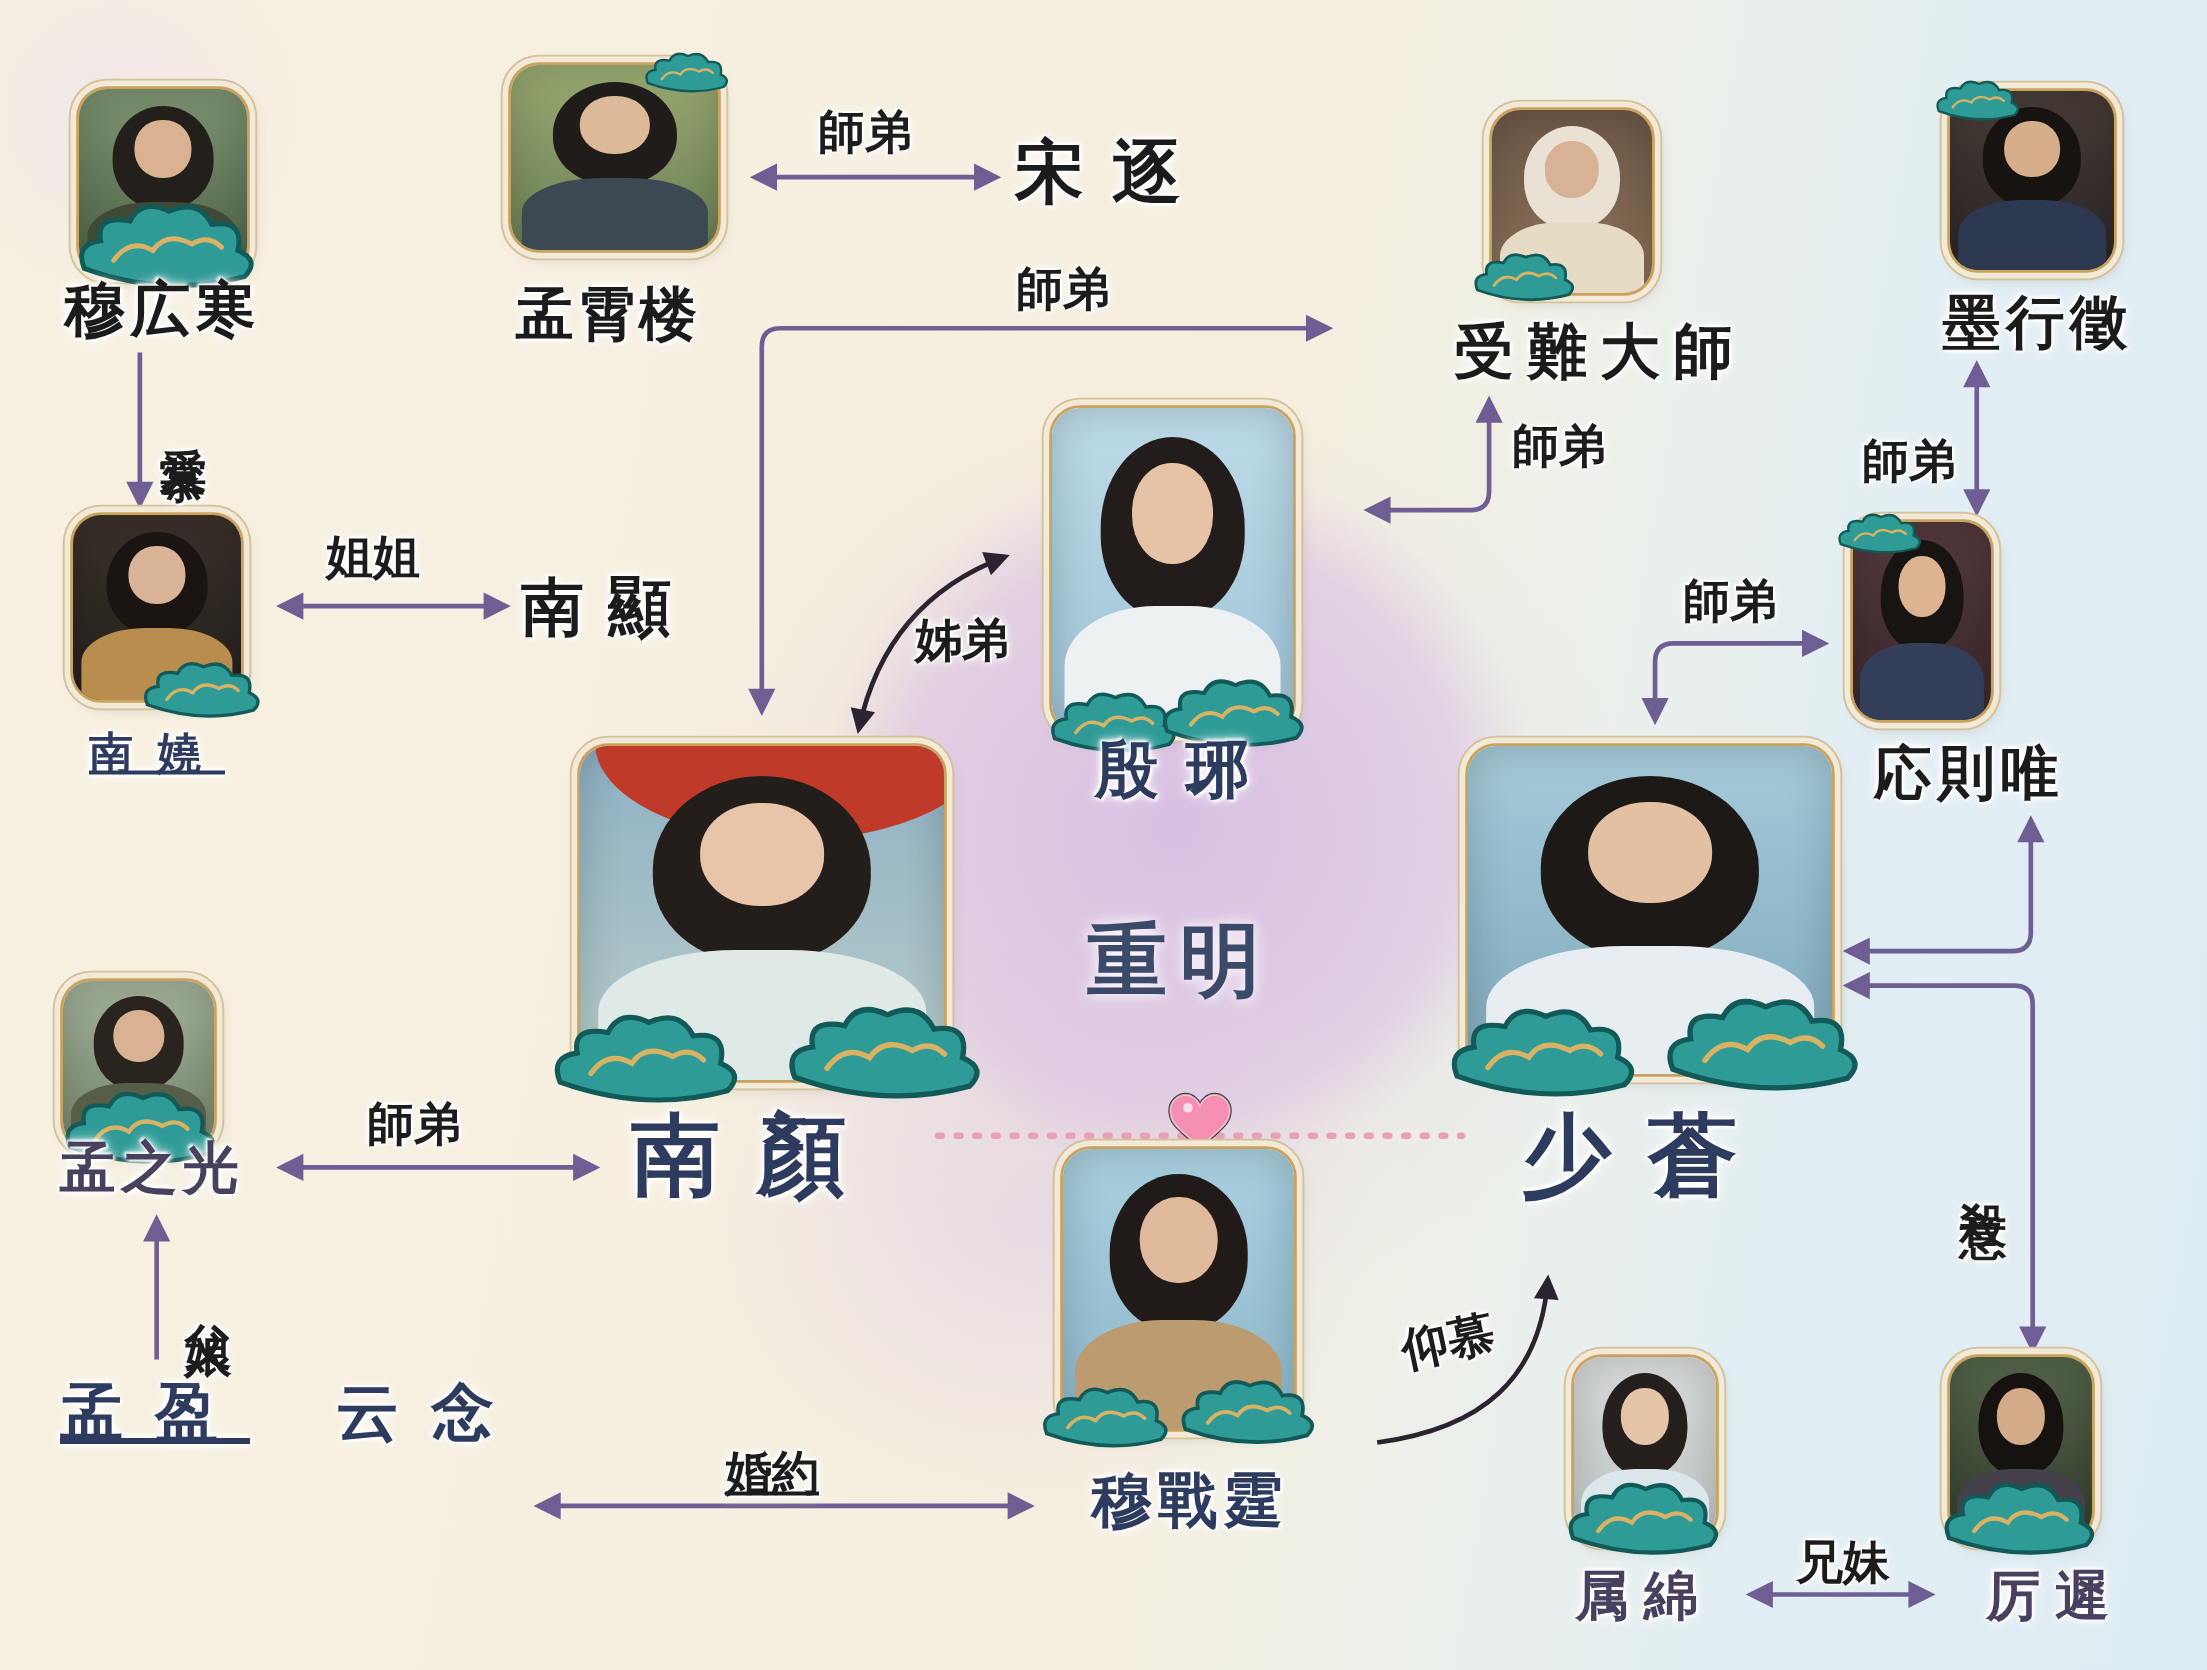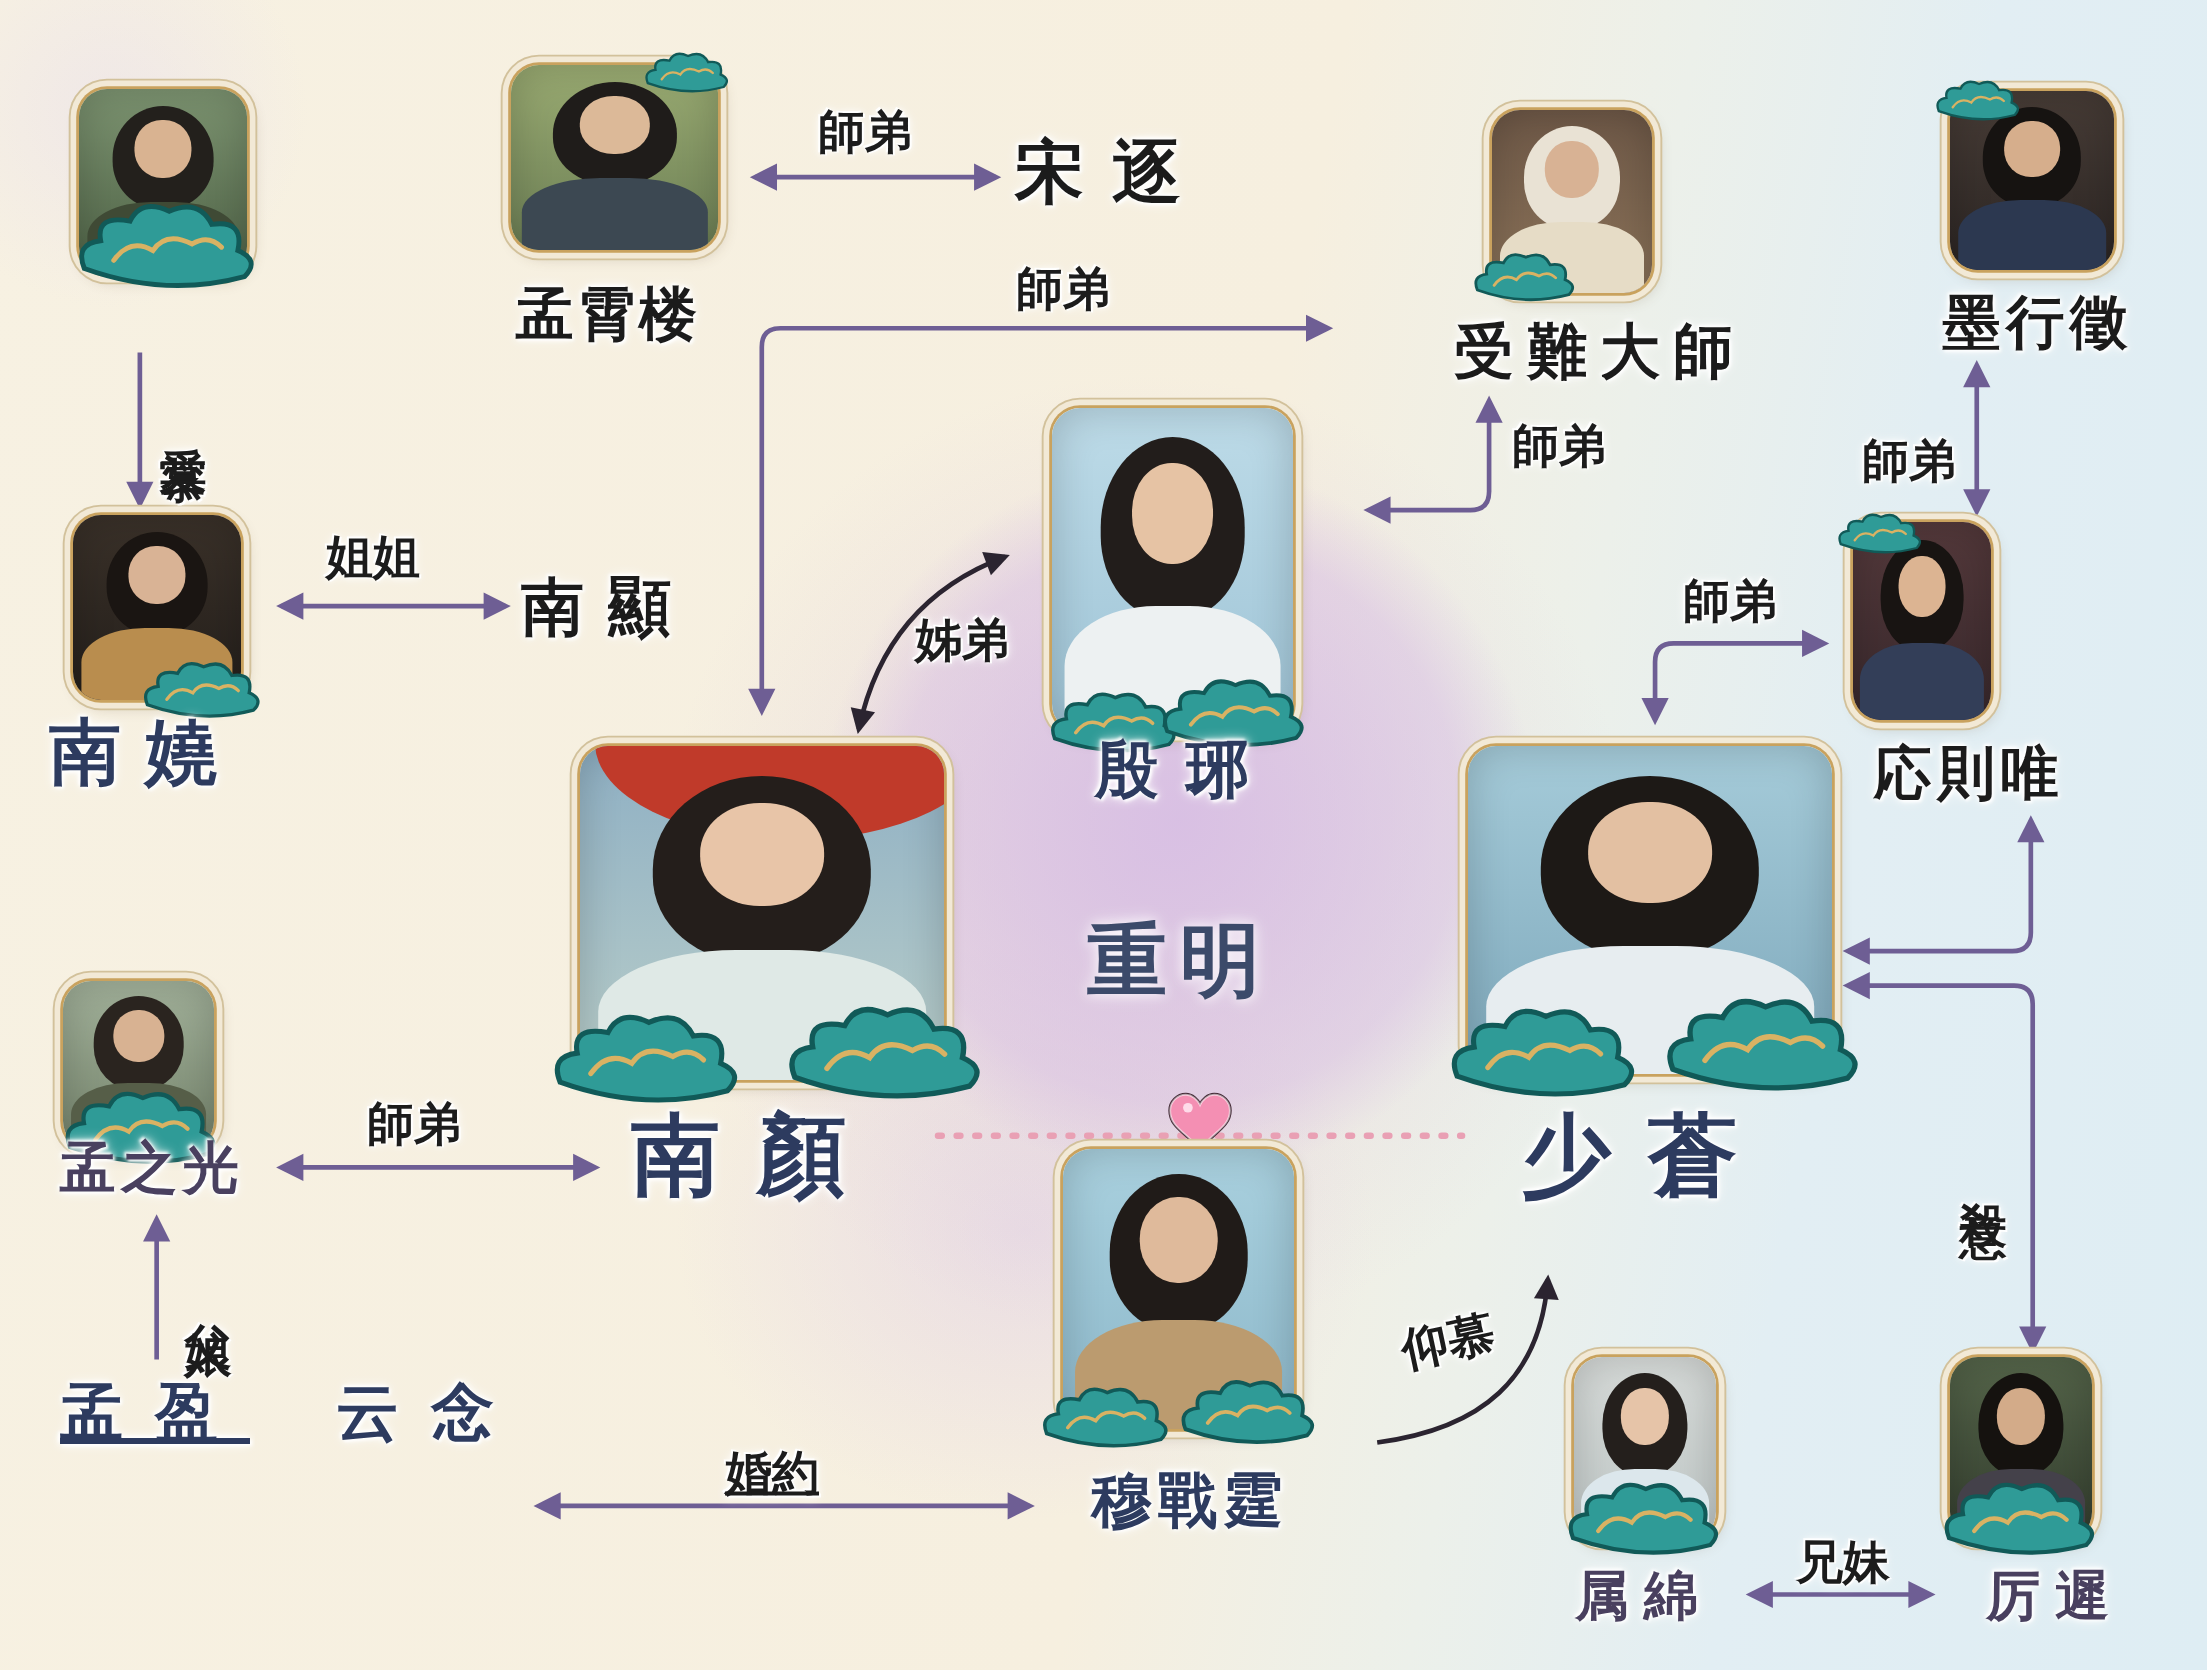--- a/index.html
+++ b/index.html
@@ -251,6 +251,7 @@
       </svg>
   </div>
 
+  <div class="pname black" style="left:163px;top:310px;font-size:60px;letter-spacing:5.6px;">穆広寒</div>
   <div class="pname black" style="left:608px;top:315px;font-size:58px;letter-spacing:3.7px;">孟霄楼</div>
   <div class="pname black" style="left:1112px;top:173px;font-size:69px;letter-spacing:28px;">宋逐</div>
   <div class="pname black" style="left:1600px;top:352px;font-size:60px;letter-spacing:13px;">受難大師</div>

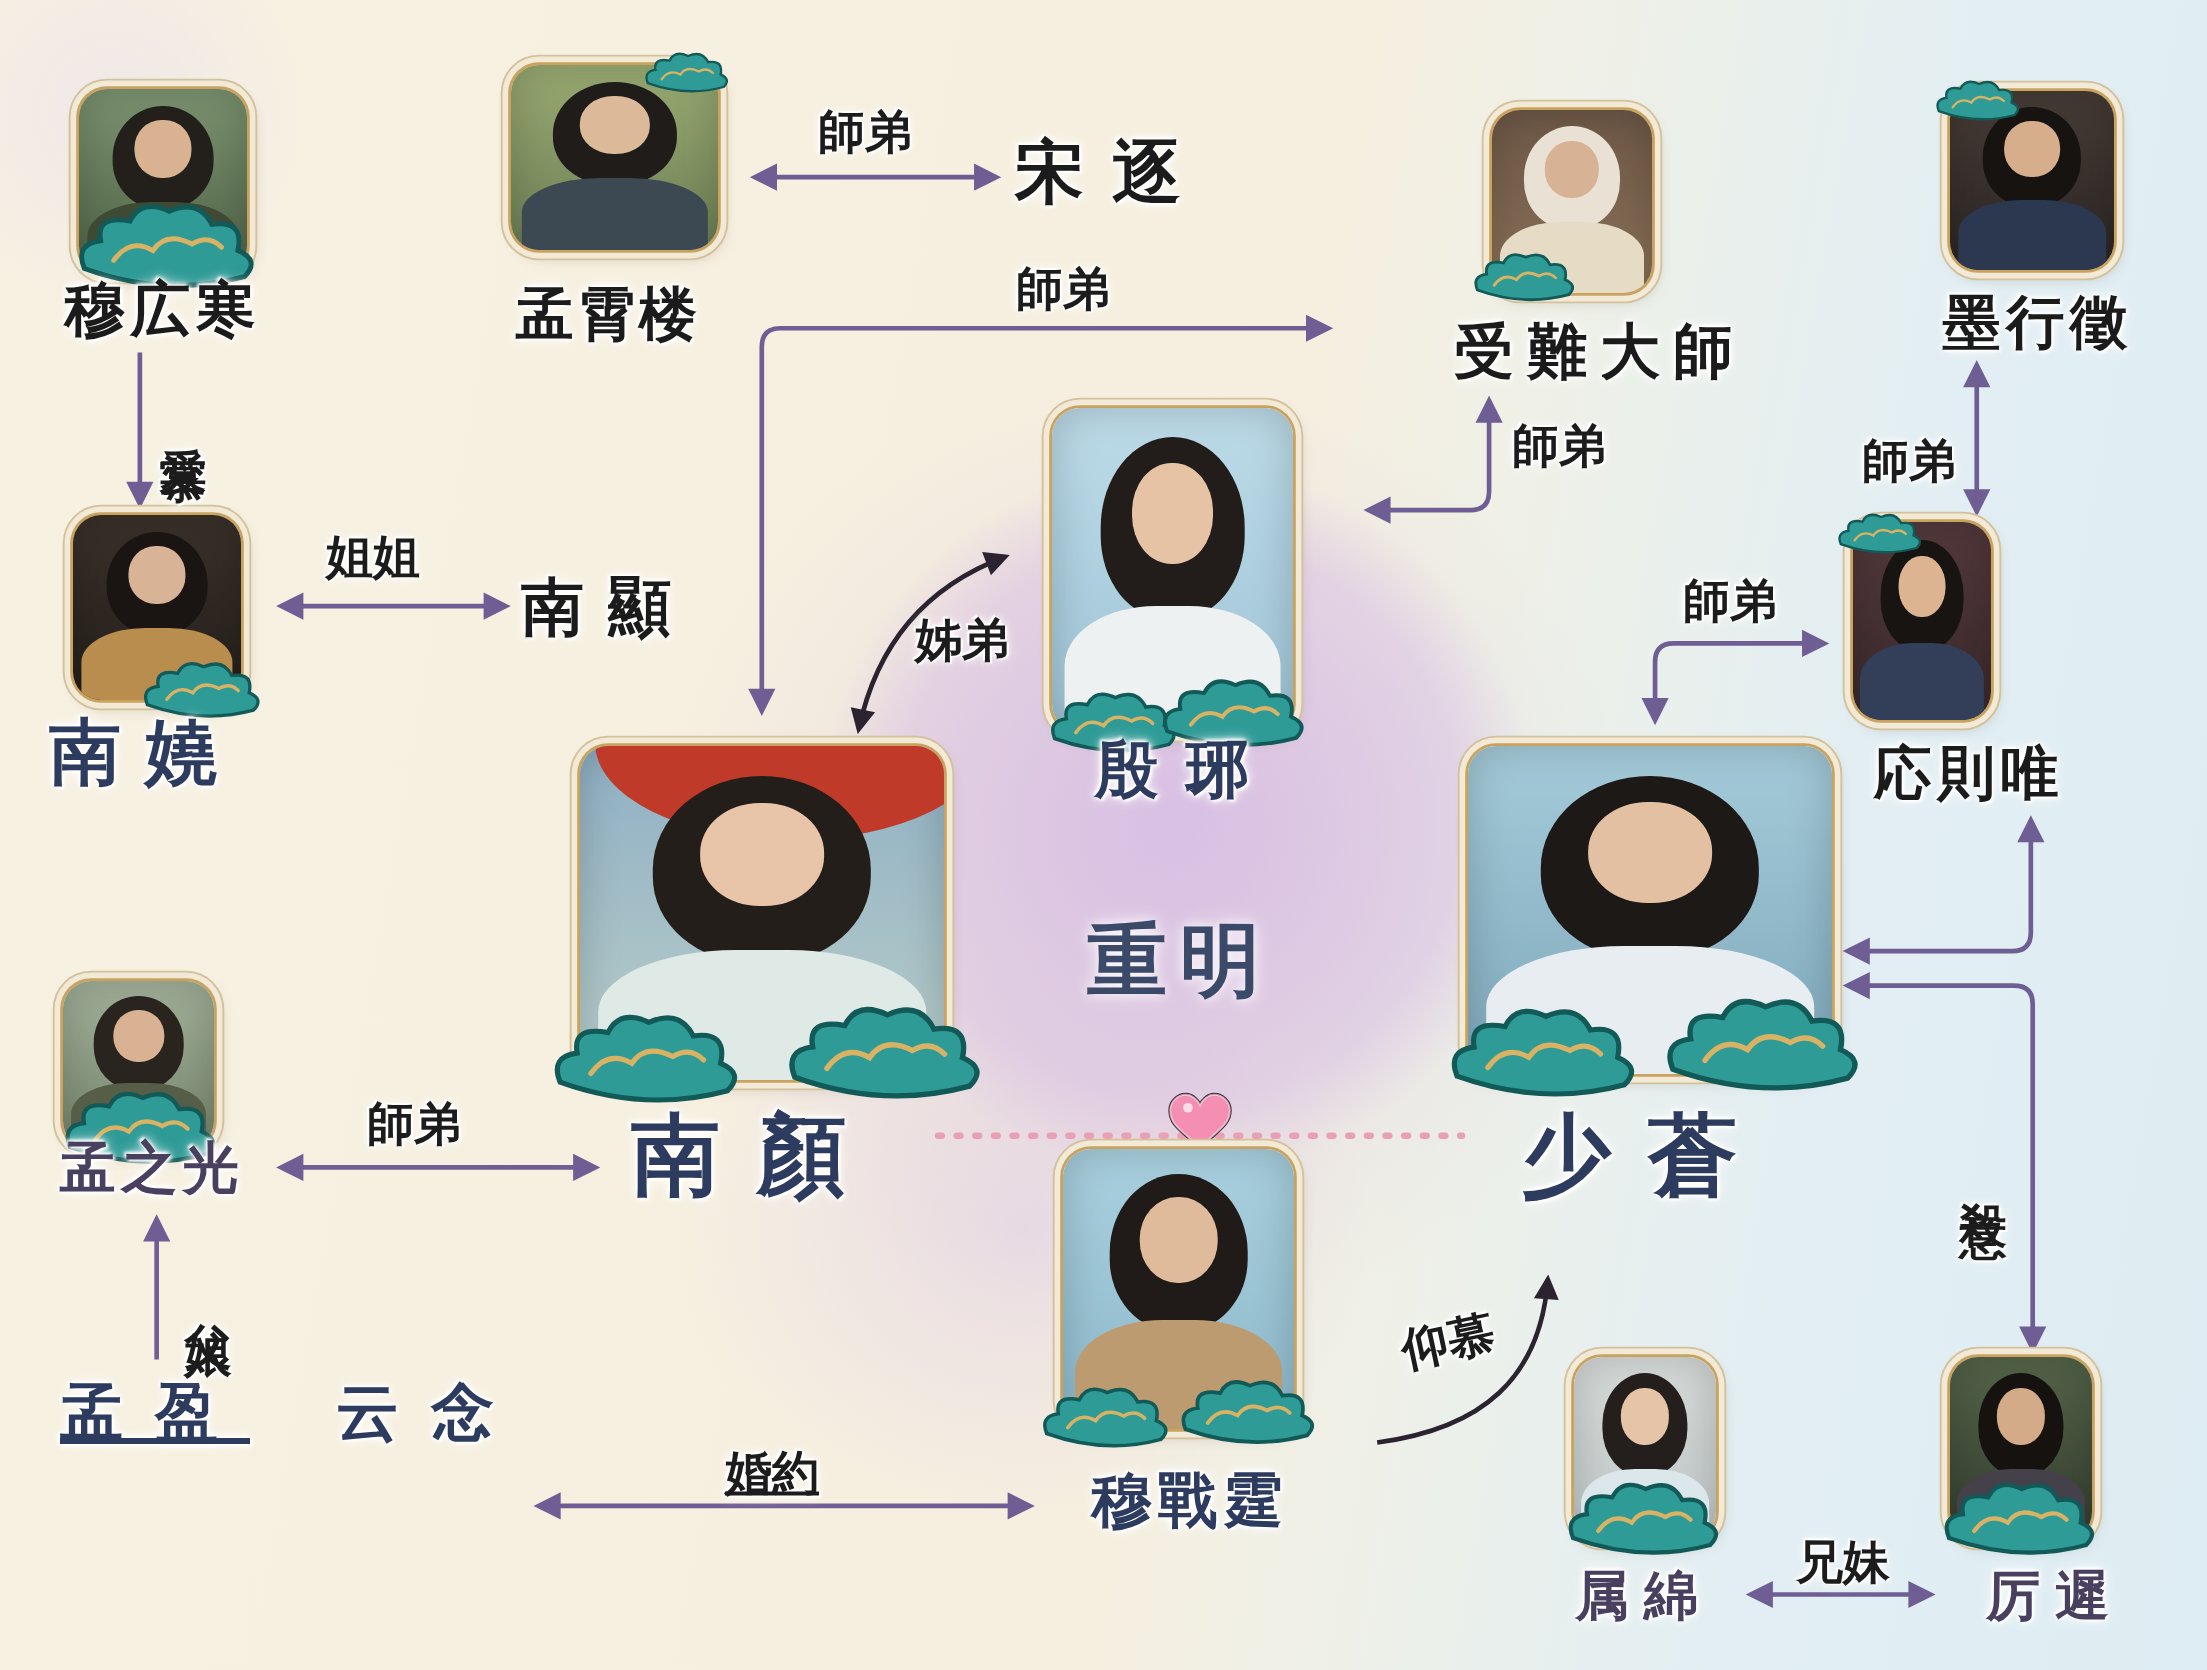--- a/index.html
+++ b/index.html
@@ -256,7 +256,7 @@
   <div class="pname black" style="left:1112px;top:173px;font-size:69px;letter-spacing:28px;">宋逐</div>
   <div class="pname black" style="left:1600px;top:352px;font-size:60px;letter-spacing:13px;">受難大師</div>
   <div class="pname black" style="left:2038px;top:323px;font-size:58px;letter-spacing:5.6px;">墨行徵</div>
-  <div class="pname navy" style="left:145px;top:753px;font-size:72px;letter-spacing:24px;">南嬈</div>
+  <div class="pname navy" style="left:157px;top:753px;font-size:44px;letter-spacing:24px;text-decoration:underline;">南嬈</div>
   <div class="pname black" style="left:608px;top:608px;font-size:63px;letter-spacing:24px;">南顯</div>
   <div class="pname navy" style="left:1186px;top:770px;font-size:63px;letter-spacing:28px;">殷琊</div>
   <div class="pname black" style="left:1969px;top:774px;font-size:58px;letter-spacing:5.6px;">応則唯</div>

